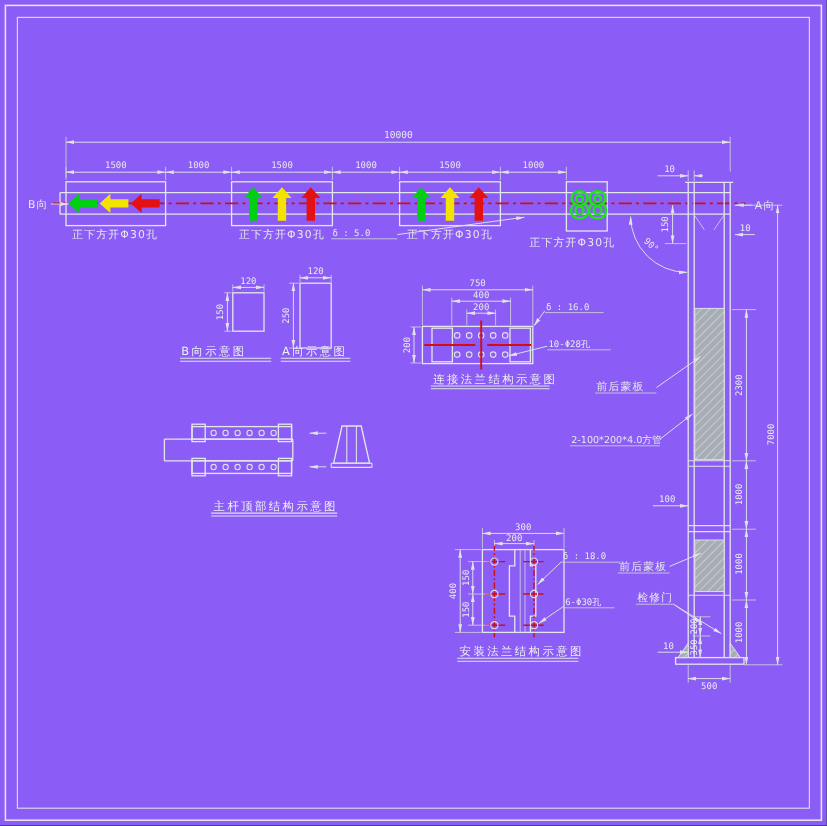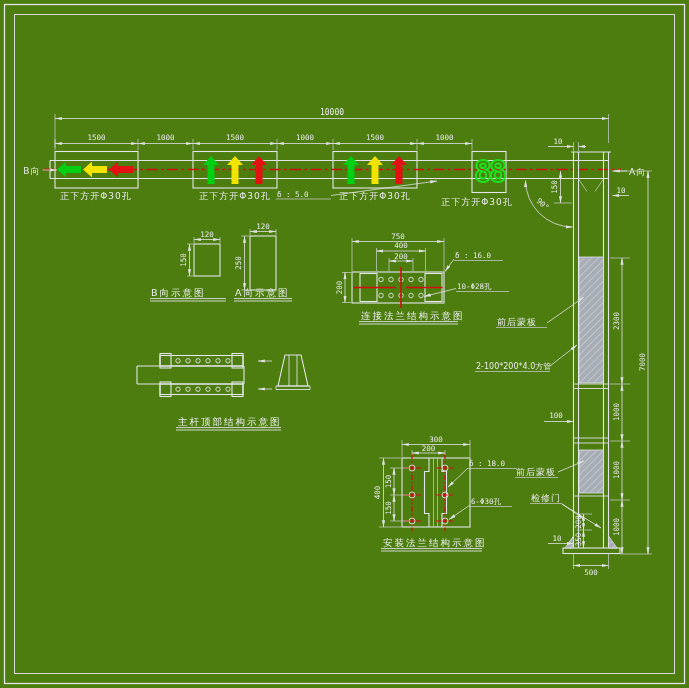--- a/index.html
+++ b/index.html
@@ -3,7 +3,7 @@
 <meta charset="utf-8">
 <style>
   html,body{margin:0;padding:0;background:#212833;}
-  .stage{position:relative;width:689px;height:688px;background:#4d7c0f;overflow:hidden;
+  .stage{position:relative;width:689px;height:688px;background:#8b5cf6;overflow:hidden;
          font-family:"DejaVu Sans",sans-serif;}
   svg{display:block}
   .ln{stroke:#e3e6e9;stroke-width:1.1;fill:none}

